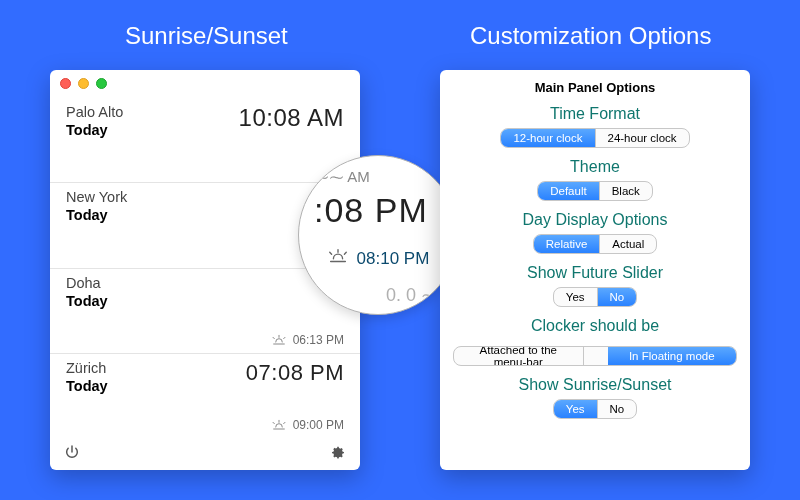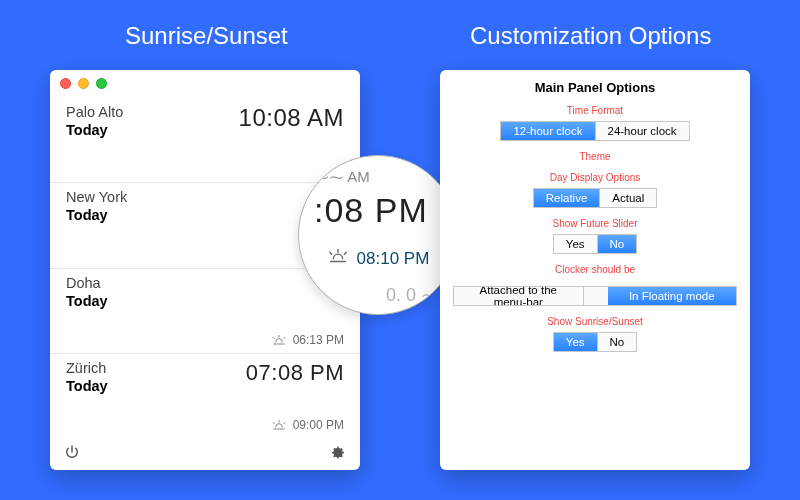--- a/index.html
+++ b/index.html
@@ -130,7 +130,7 @@
     text-align: center;
   }
   .opt-title { font-size: 13px; font-weight: 700; margin-bottom: 8px; }
-  .opt-label { font-size: 10px; color: #ef4444; margin: 10px 0 5px; }
+  .opt-label { font-size: 16px; color: #0f766e; margin: 10px 0 5px; }
   .seg {
     display: inline-flex;
     border-radius: 0;

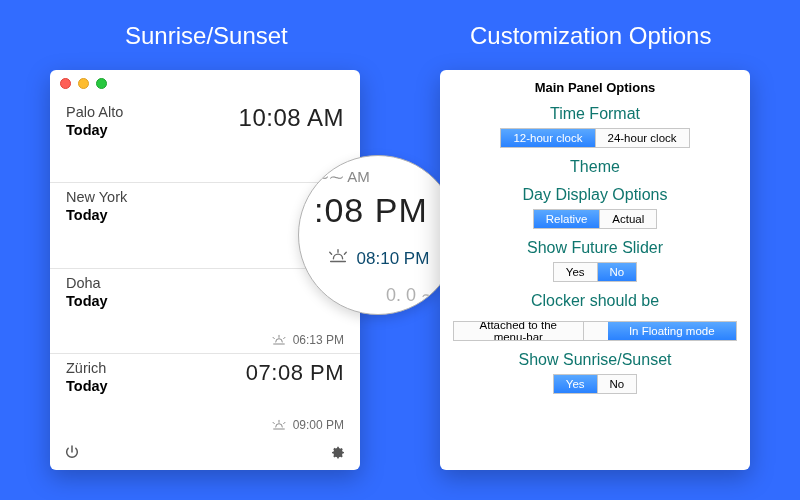--- a/index.html
+++ b/index.html
@@ -133,7 +133,7 @@
   .opt-label { font-size: 16px; color: #0f766e; margin: 10px 0 5px; }
   .seg {
     display: inline-flex;
-    border-radius: 0;
+    border-radius: 8px;
     overflow: hidden;
     border: 1px solid #c7c7c7;
     background: #fbfbfb;

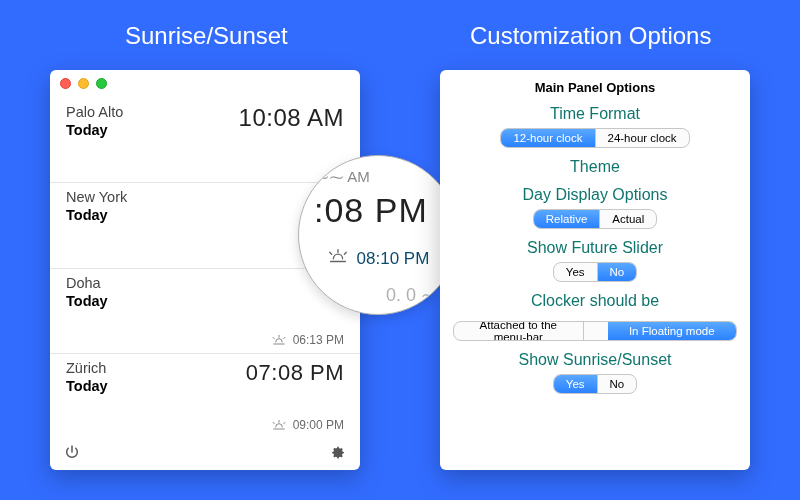--- a/index.html
+++ b/index.html
@@ -249,6 +249,10 @@
   </div>
 
   <div class="opt-label">Theme</div>
+  <div class="seg">
+    <div class="opt sel">Default</div>
+    <div class="opt">Black</div>
+  </div>
 
   <div class="opt-label">Day Display Options</div>
   <div class="seg">

